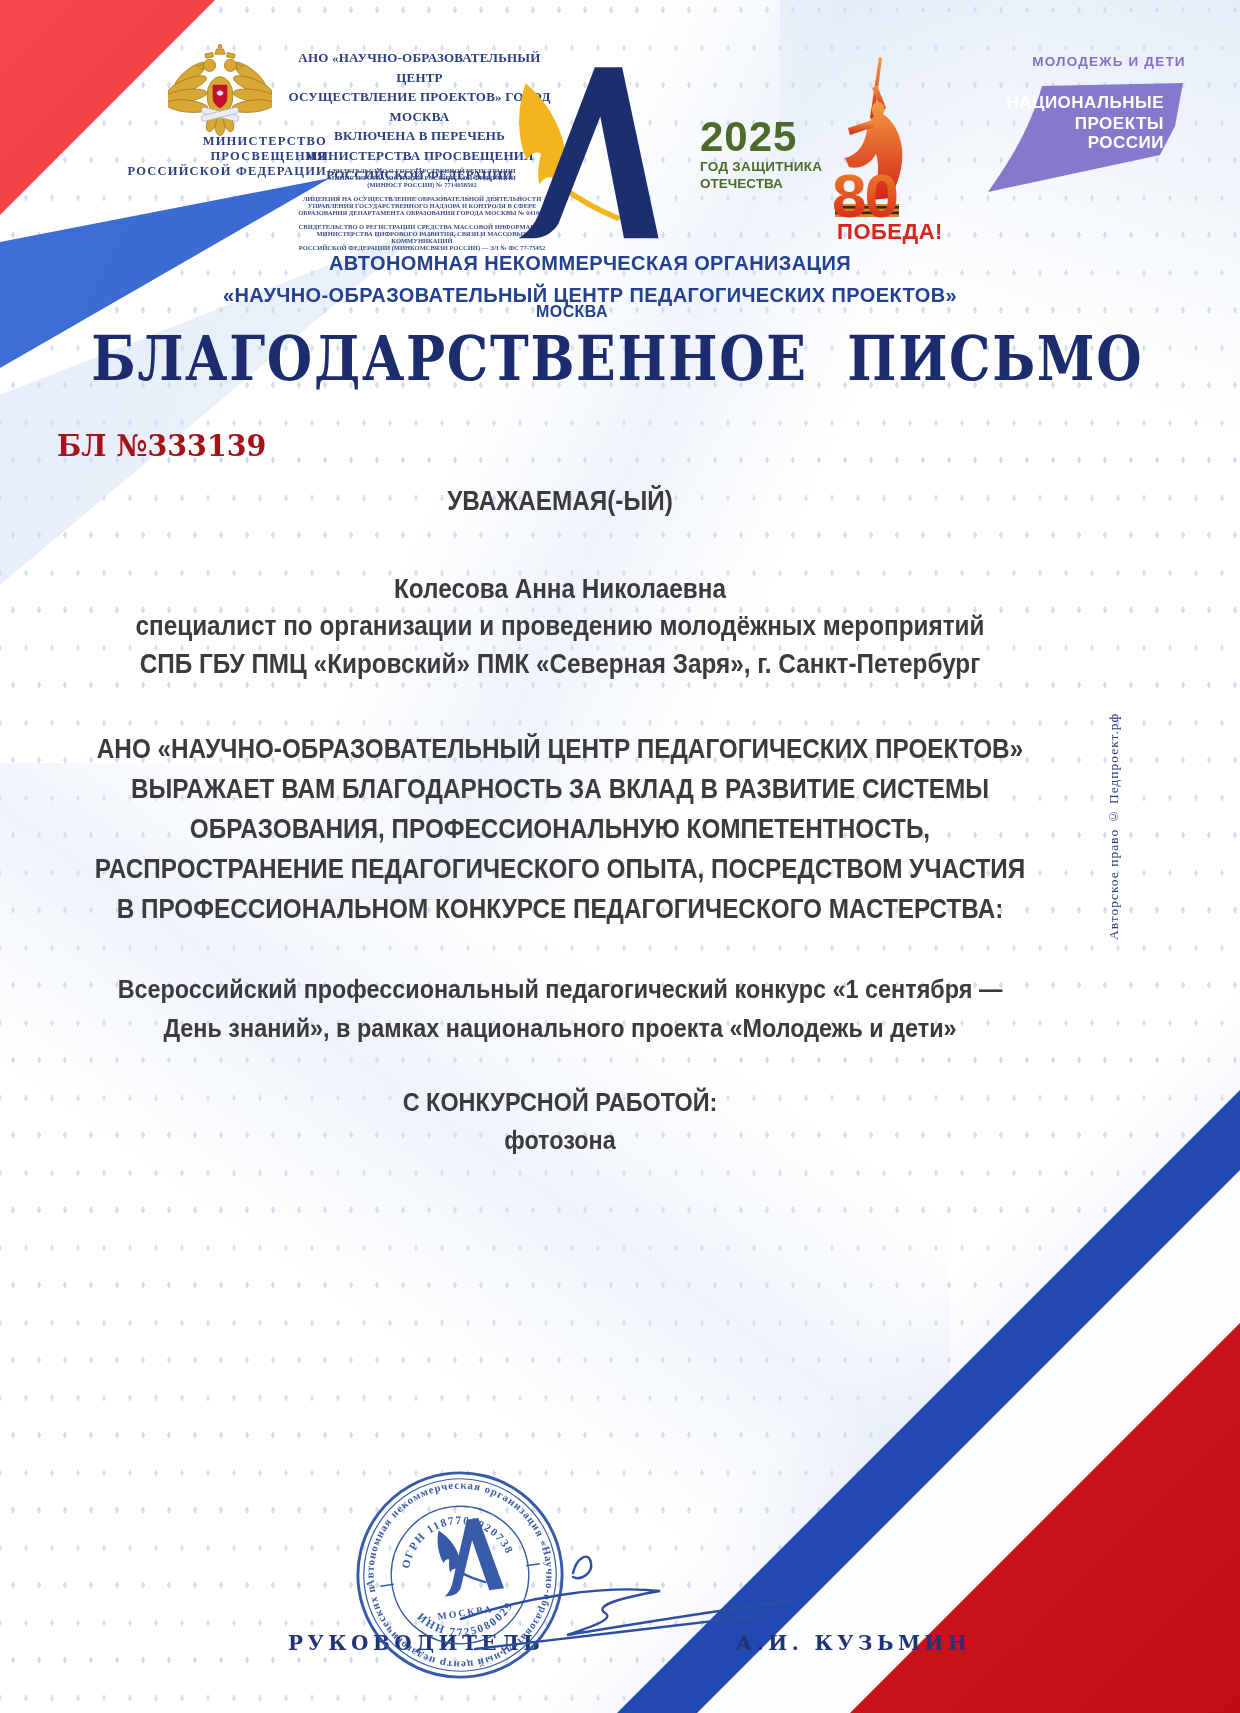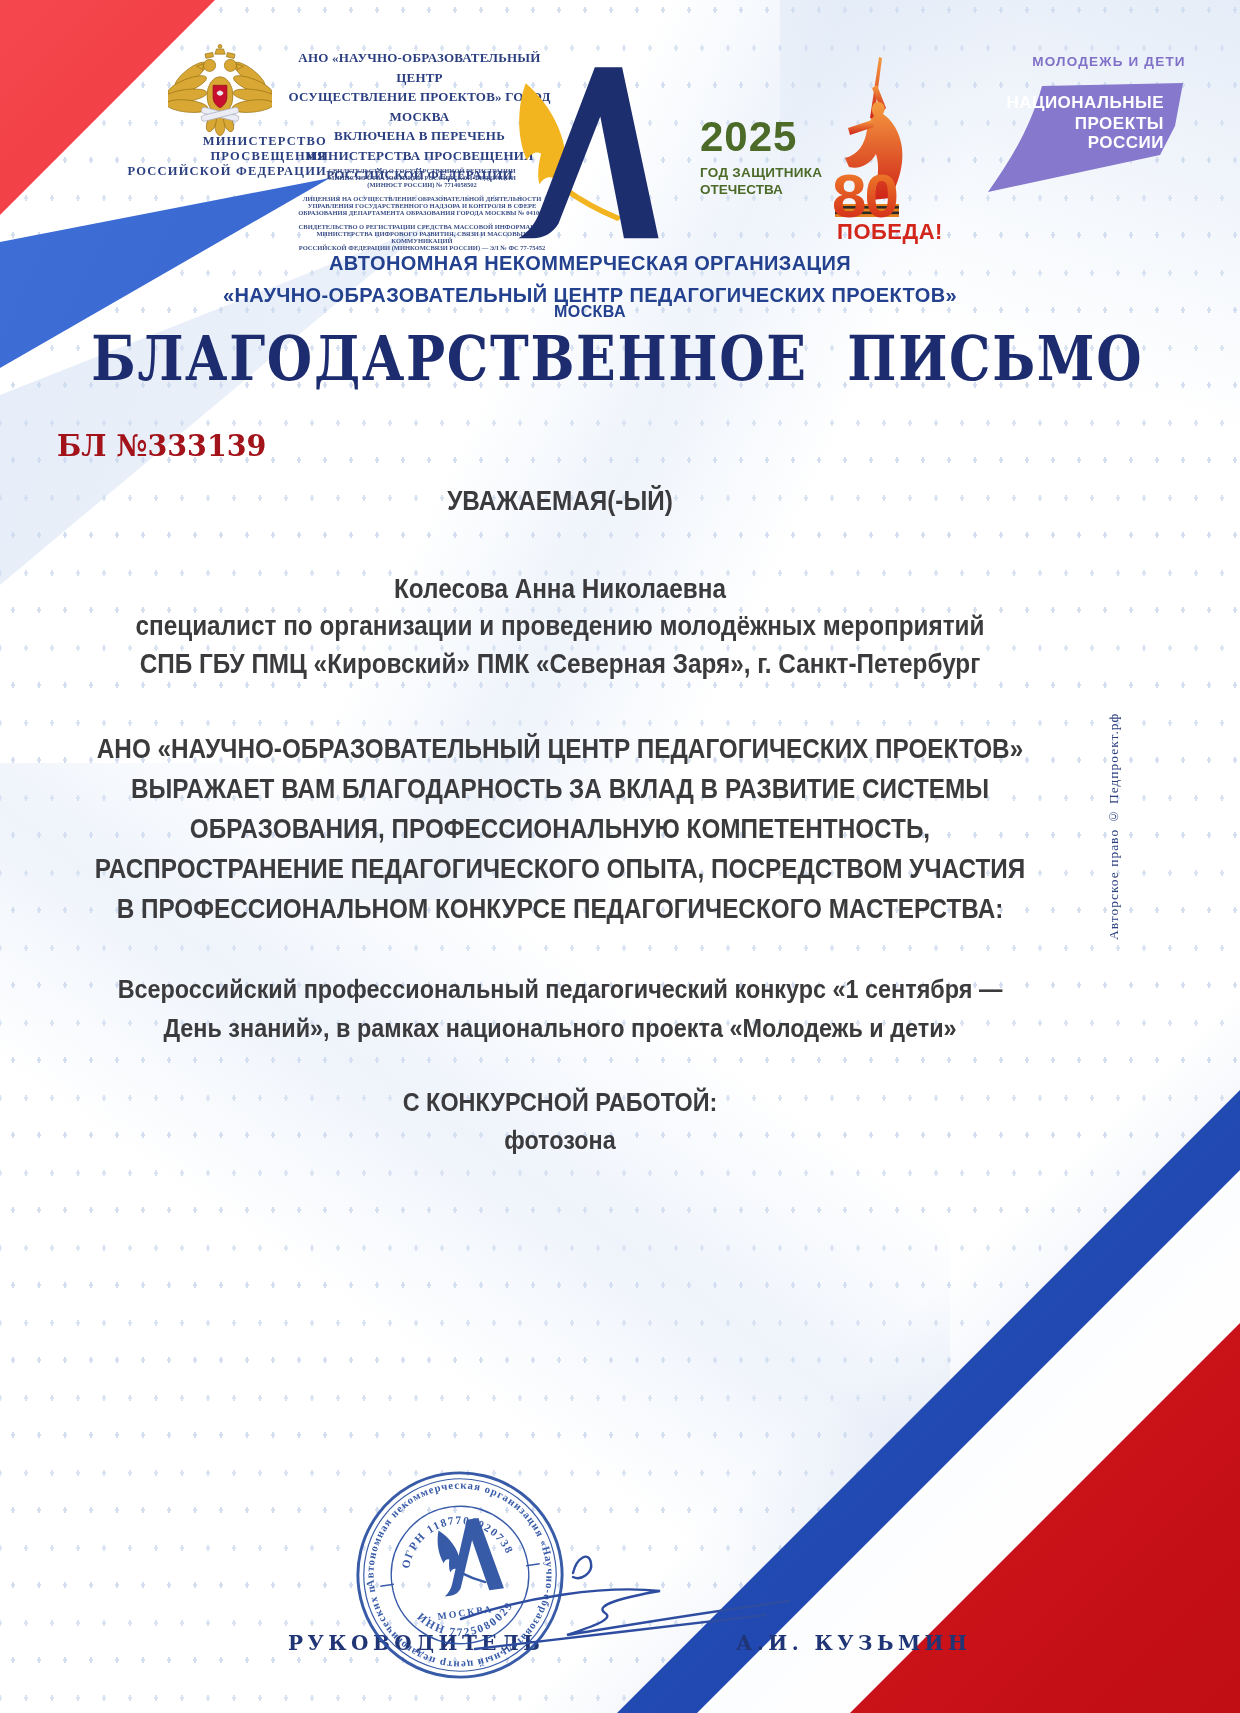--- a/index.html
+++ b/index.html
@@ -158,7 +158,7 @@
 
   <div class="abs green-logo" style="left:700px;top:116px;width:136px">
     <div style="font-size:42px;line-height:42px;letter-spacing:1px">2025</div>
-    <div style="font-size:13.5px;line-height:17px;margin-top:6px;letter-spacing:.3px">ГОД ЗАЩИТНИКА</div>
+    <div style="font-size:13.5px;line-height:17px;letter-spacing:.3px">ГОД ЗАЩИТНИКА</div>
     <div style="font-size:13.5px;line-height:17px">ОТЕЧЕСТВА</div>
   </div>
 

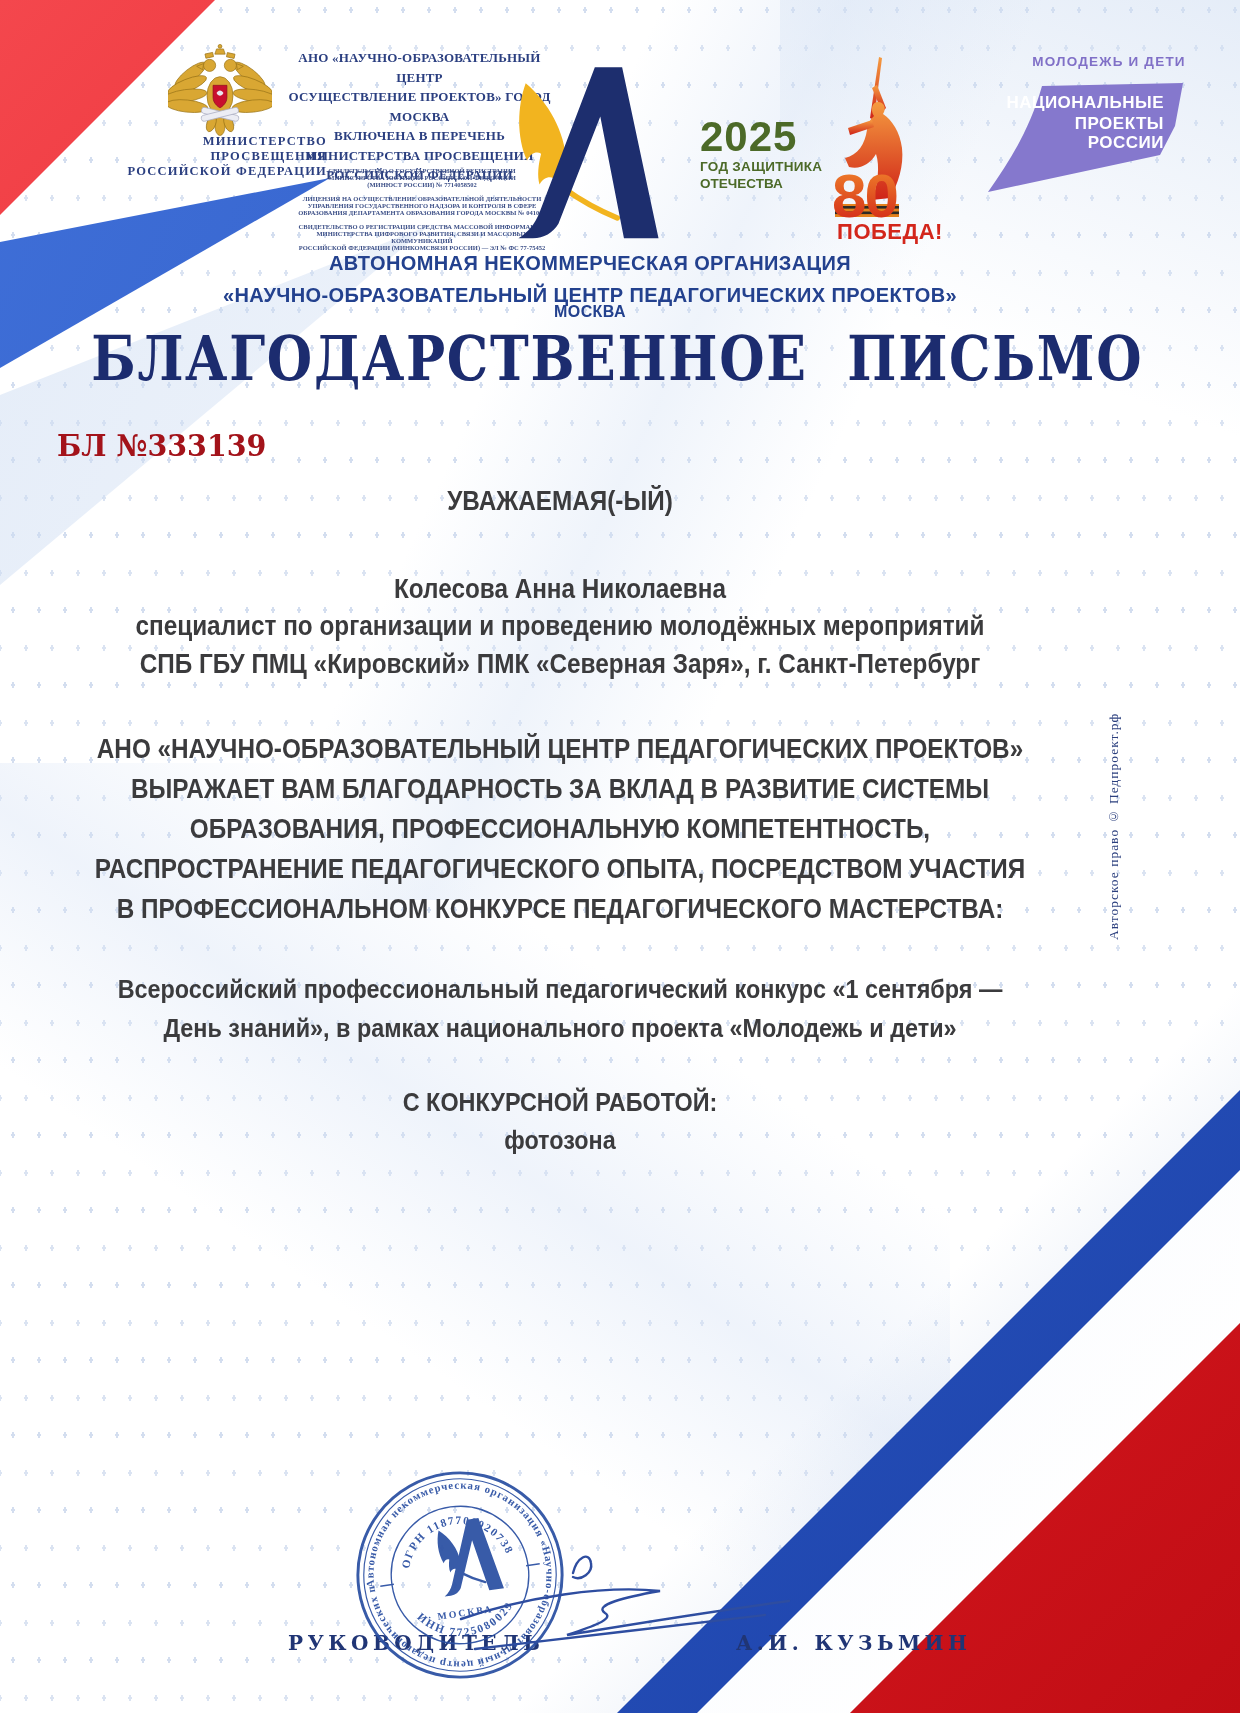--- a/index.html
+++ b/index.html
@@ -200,7 +200,7 @@
 
   <div class="abs center-col org-line" style="top:252px;left:30px;width:1120px">АВТОНОМНАЯ НЕКОММЕРЧЕСКАЯ ОРГАНИЗАЦИЯ</div>
   <div class="abs center-col org-line" style="top:284px;left:30px;width:1120px">«НАУЧНО-ОБРАЗОВАТЕЛЬНЫЙ ЦЕНТР ПЕДАГОГИЧЕСКИХ ПРОЕКТОВ»</div>
-  <div class="abs center-col org-line" style="top:303px;left:30px;width:1120px;font-size:16px">МОСКВА</div>
+  <div class="abs center-col org-line" style="top:303px;left:12px;width:1120px;font-size:16px">МОСКВА</div>
 
   <div class="abs slab title" style="top:322px;left:0;width:1140px;text-align:center">БЛАГОДАРСТВЕННОЕ  ПИСЬМО</div>
 

